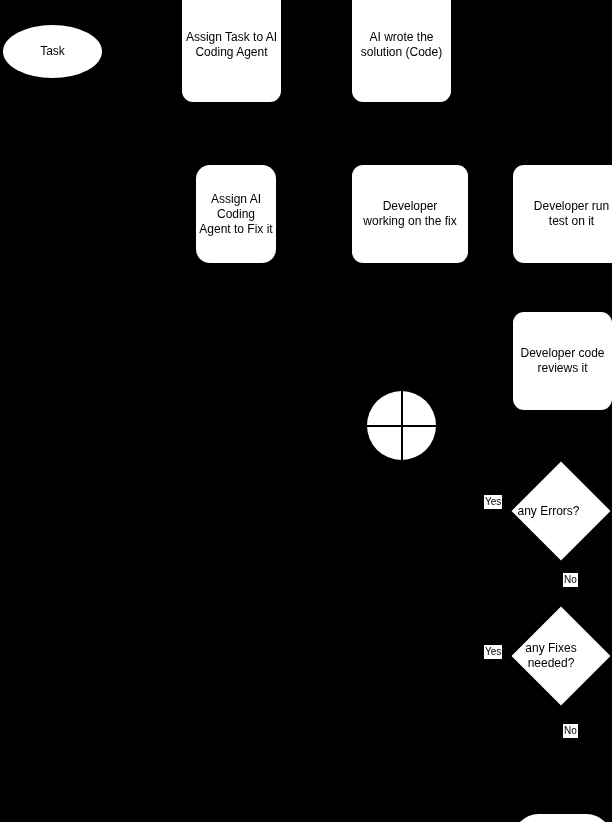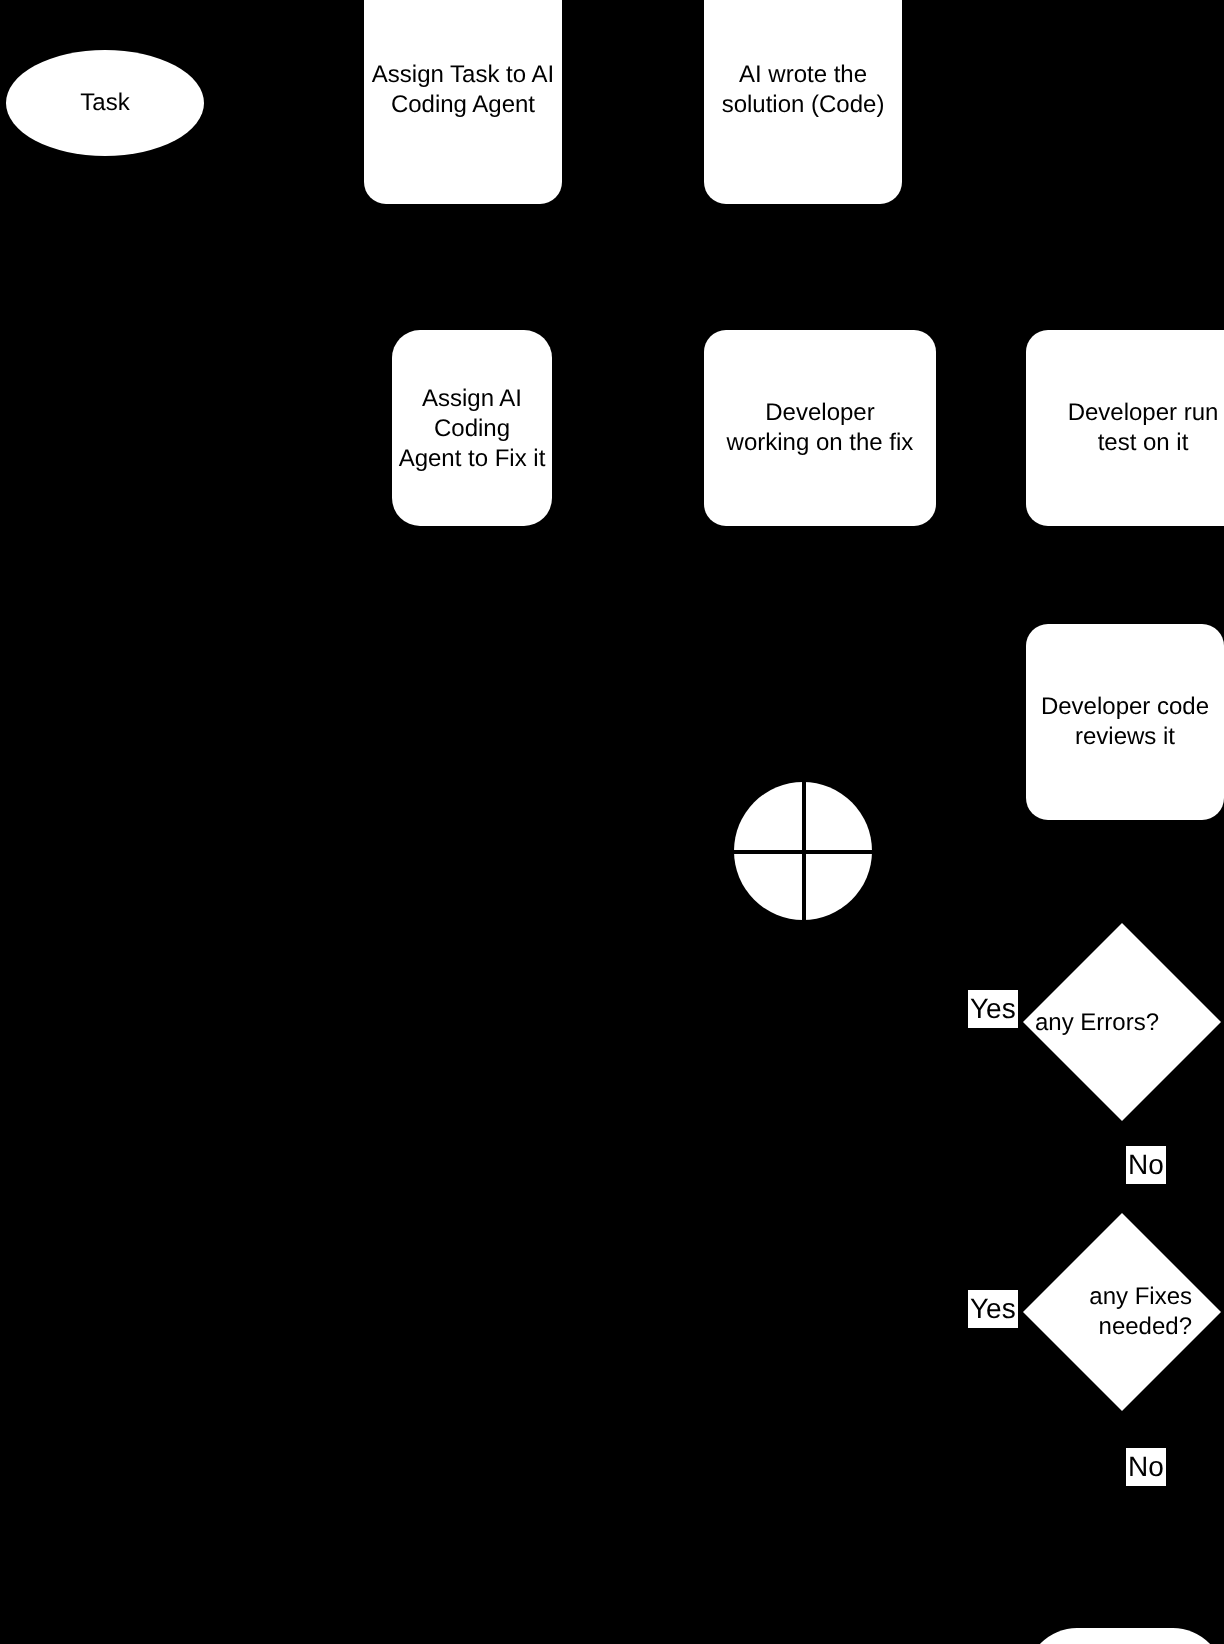--- a/index.html
+++ b/index.html
@@ -87,7 +87,7 @@
     position: absolute;
     background: #ffffff;
     color: #000000;
-    font-size: 14px;
+    font-size: 10px;
     font-family: "Liberation Sans", sans-serif;
     line-height: 1.35;
     padding: 0 1px;

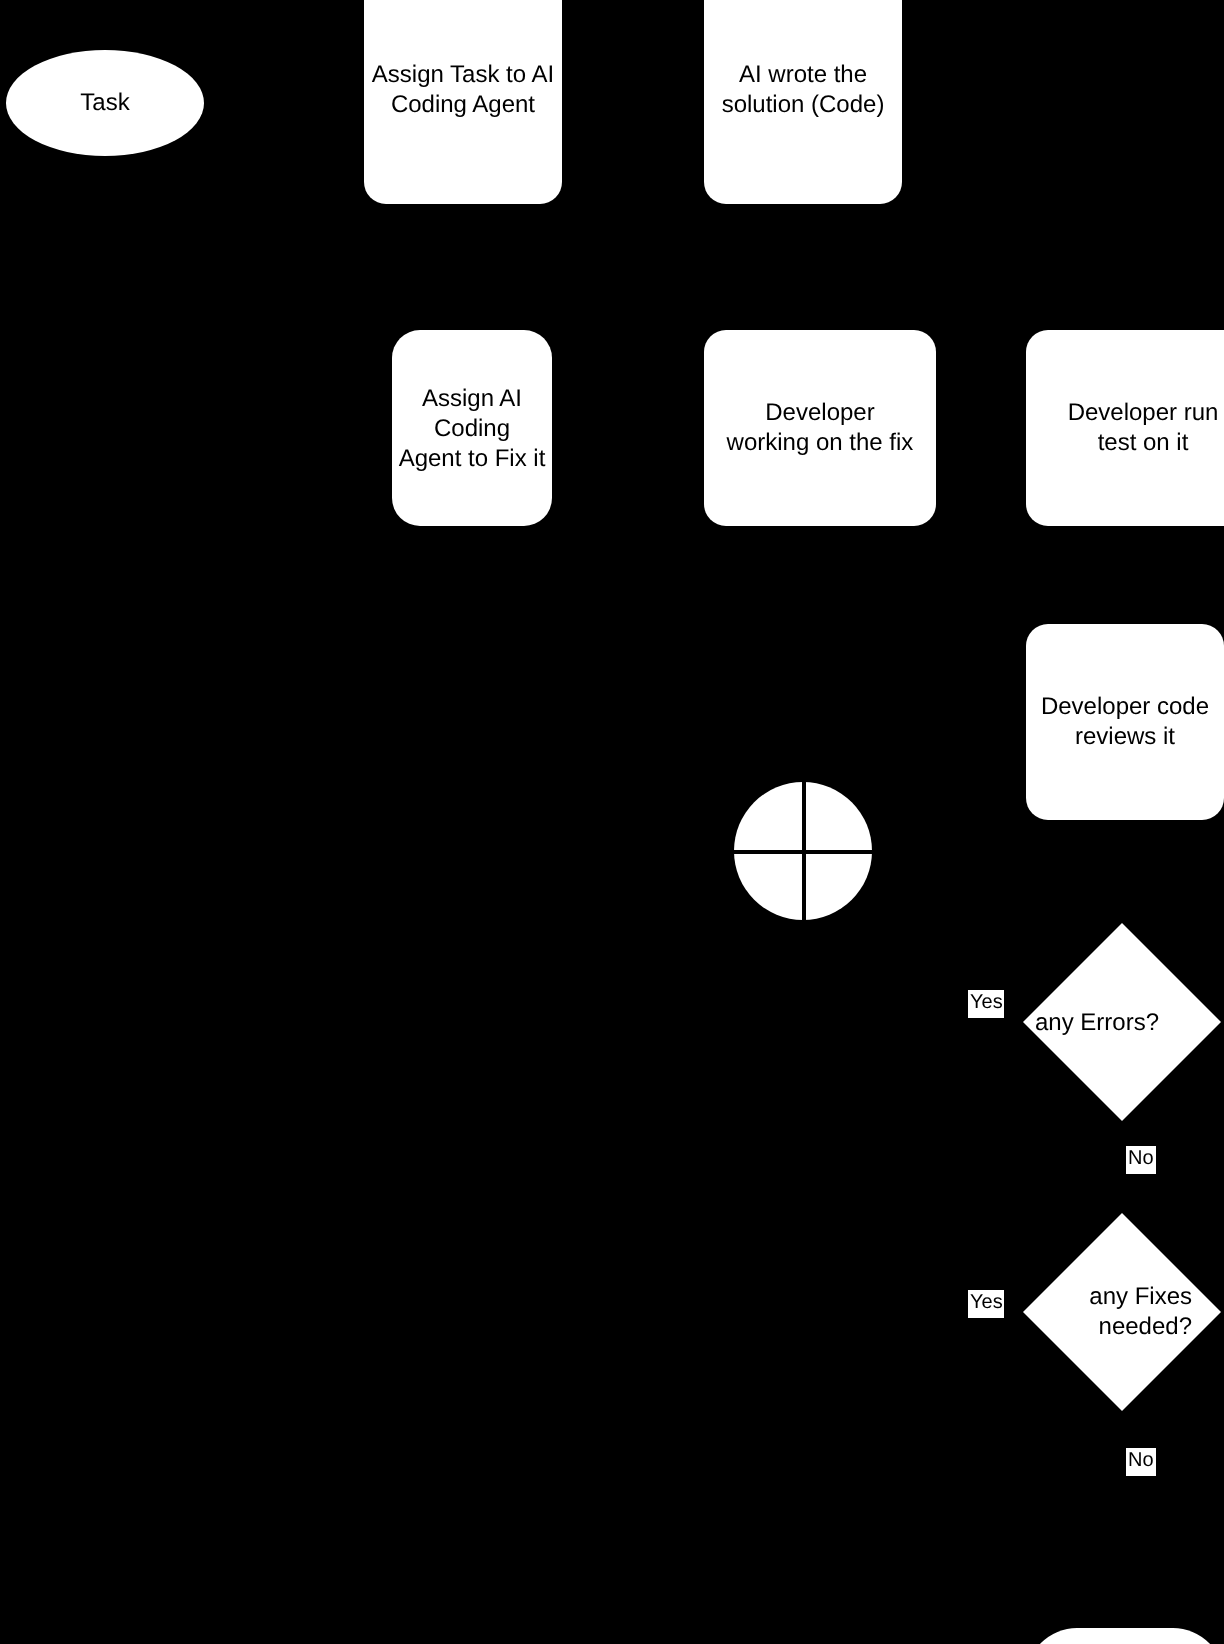--- a/index.html
+++ b/index.html
@@ -145,7 +145,7 @@
 
   <div class="node decision" style="left:526px; top:621px; width:70px; height:70px;">
     <span class="diamond-shape"></span>
-    <span class="diamond-label" style="width:110px; margin-left:-20px;text-align:right;">any Fixes
+    <span class="diamond-label" style="width:110px; margin-left:-20px;">any Fixes
 needed?</span>
   </div>
 

